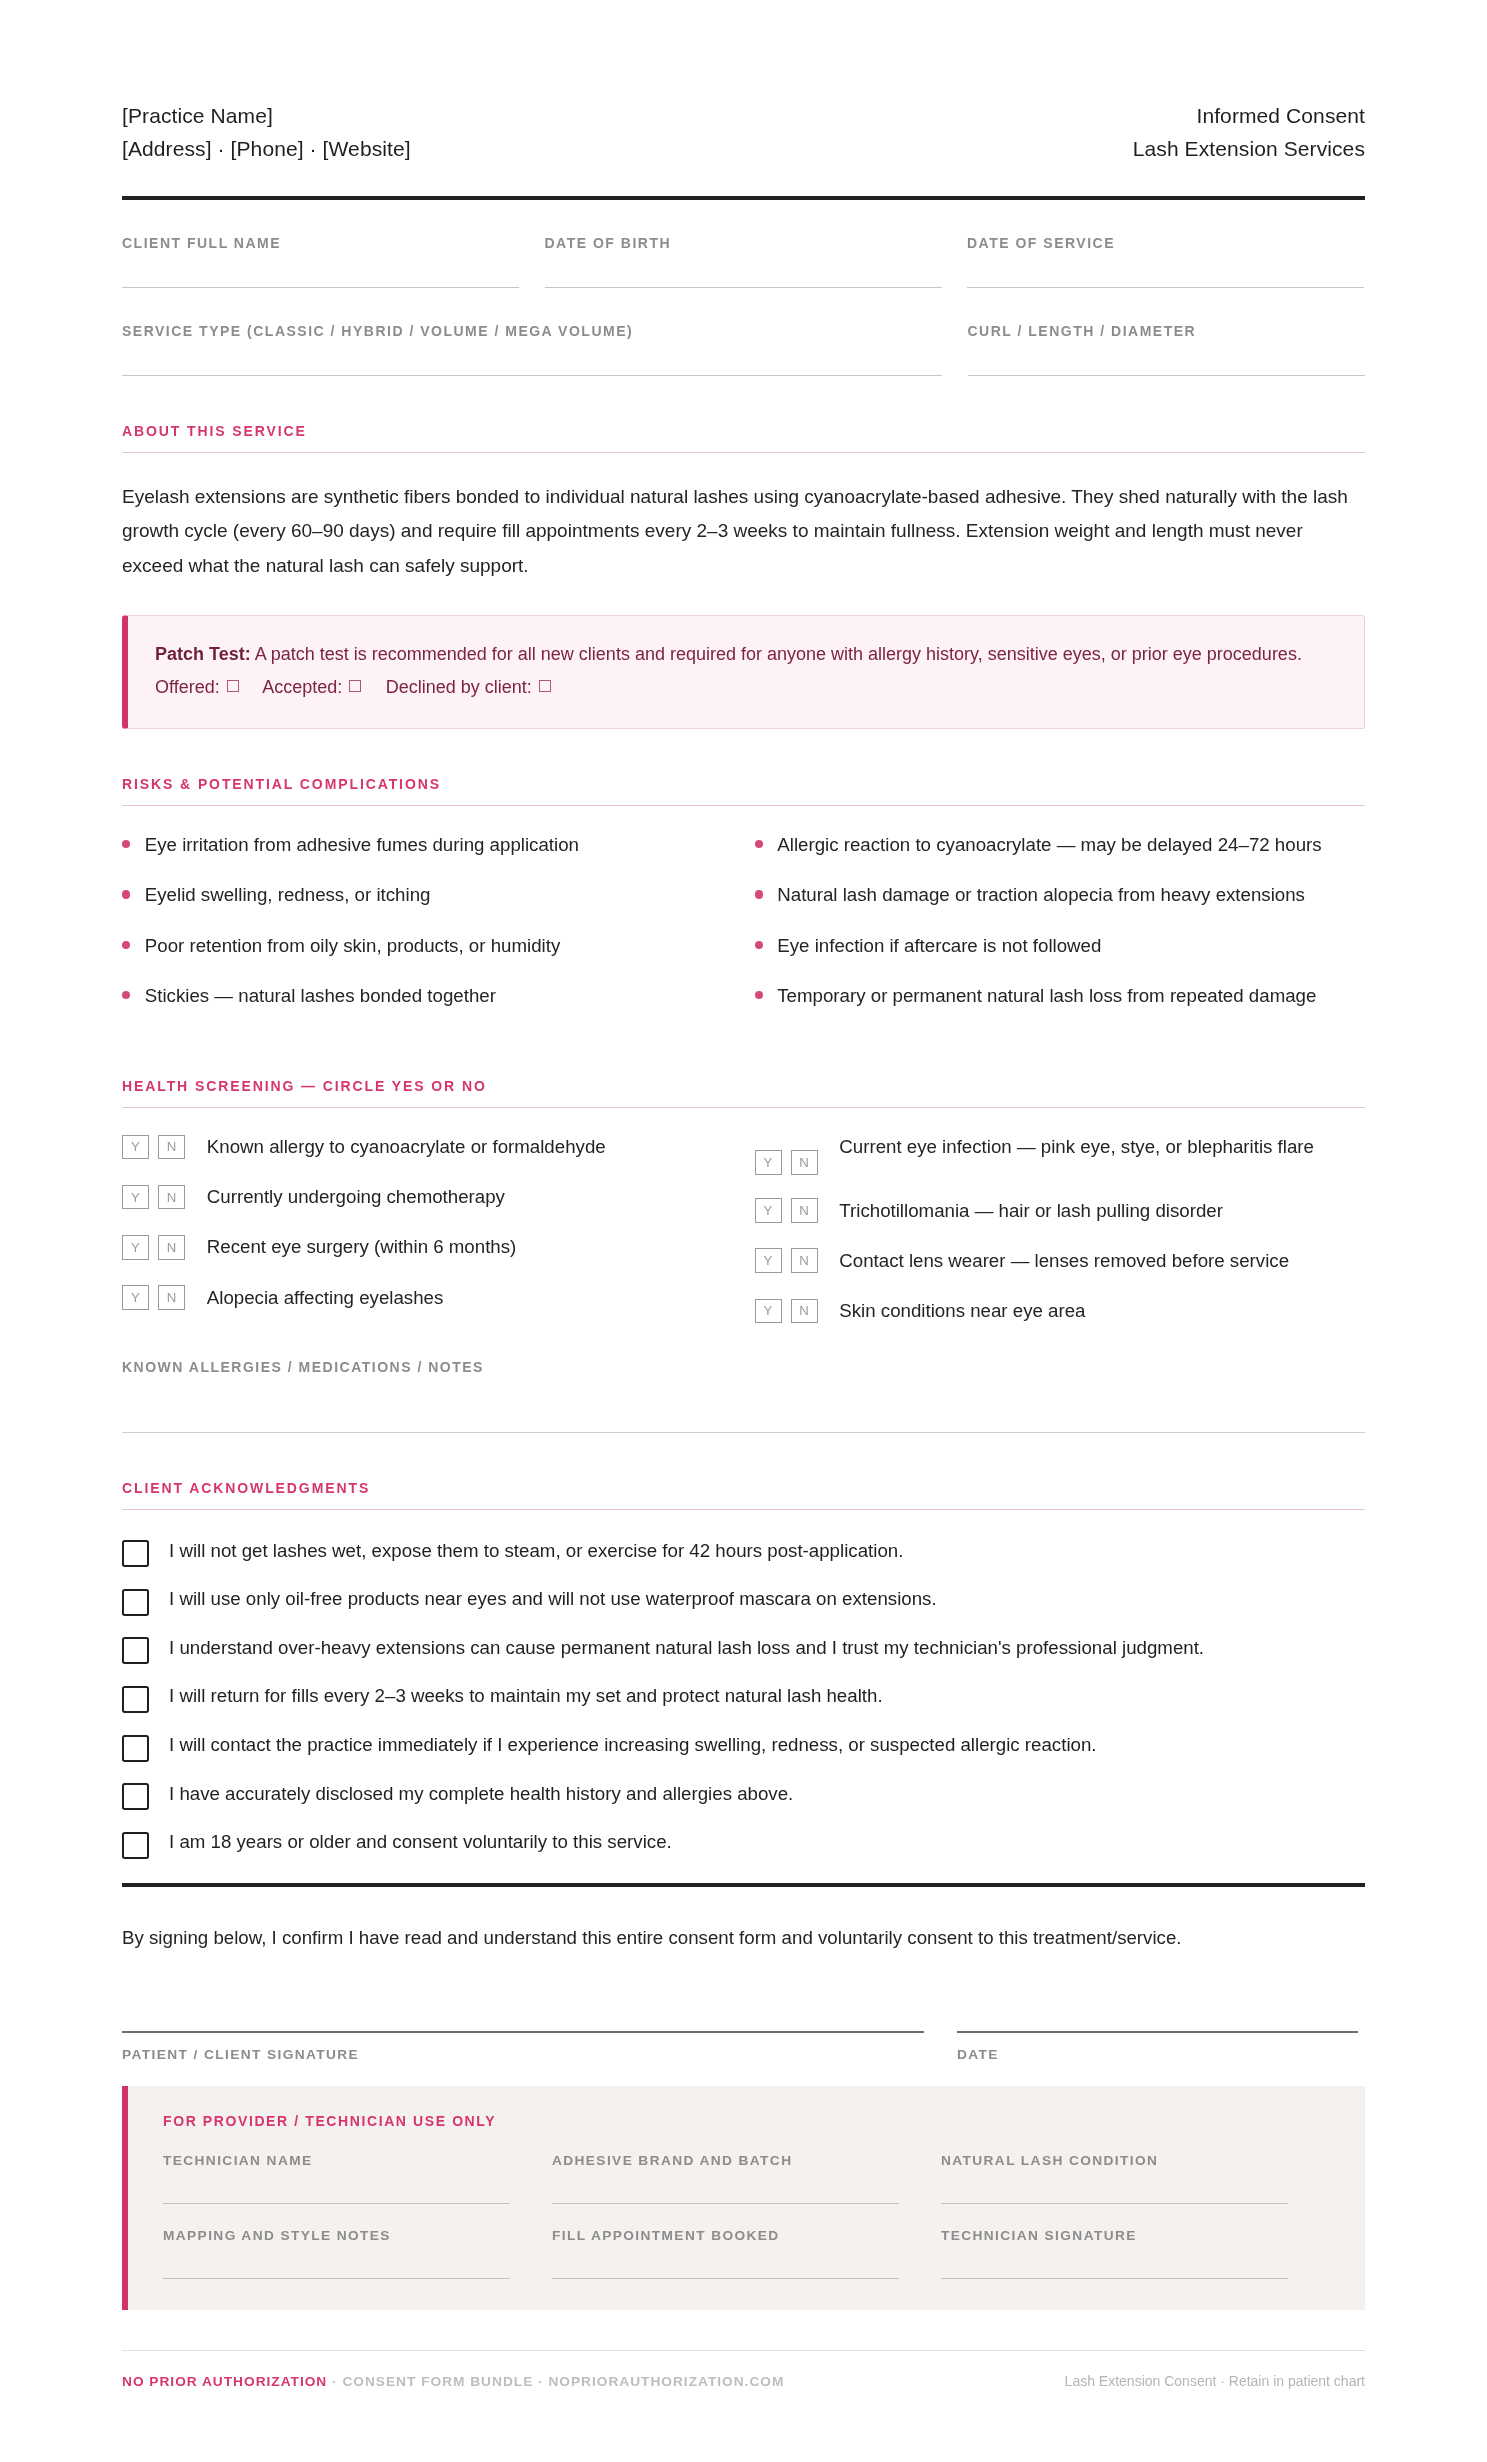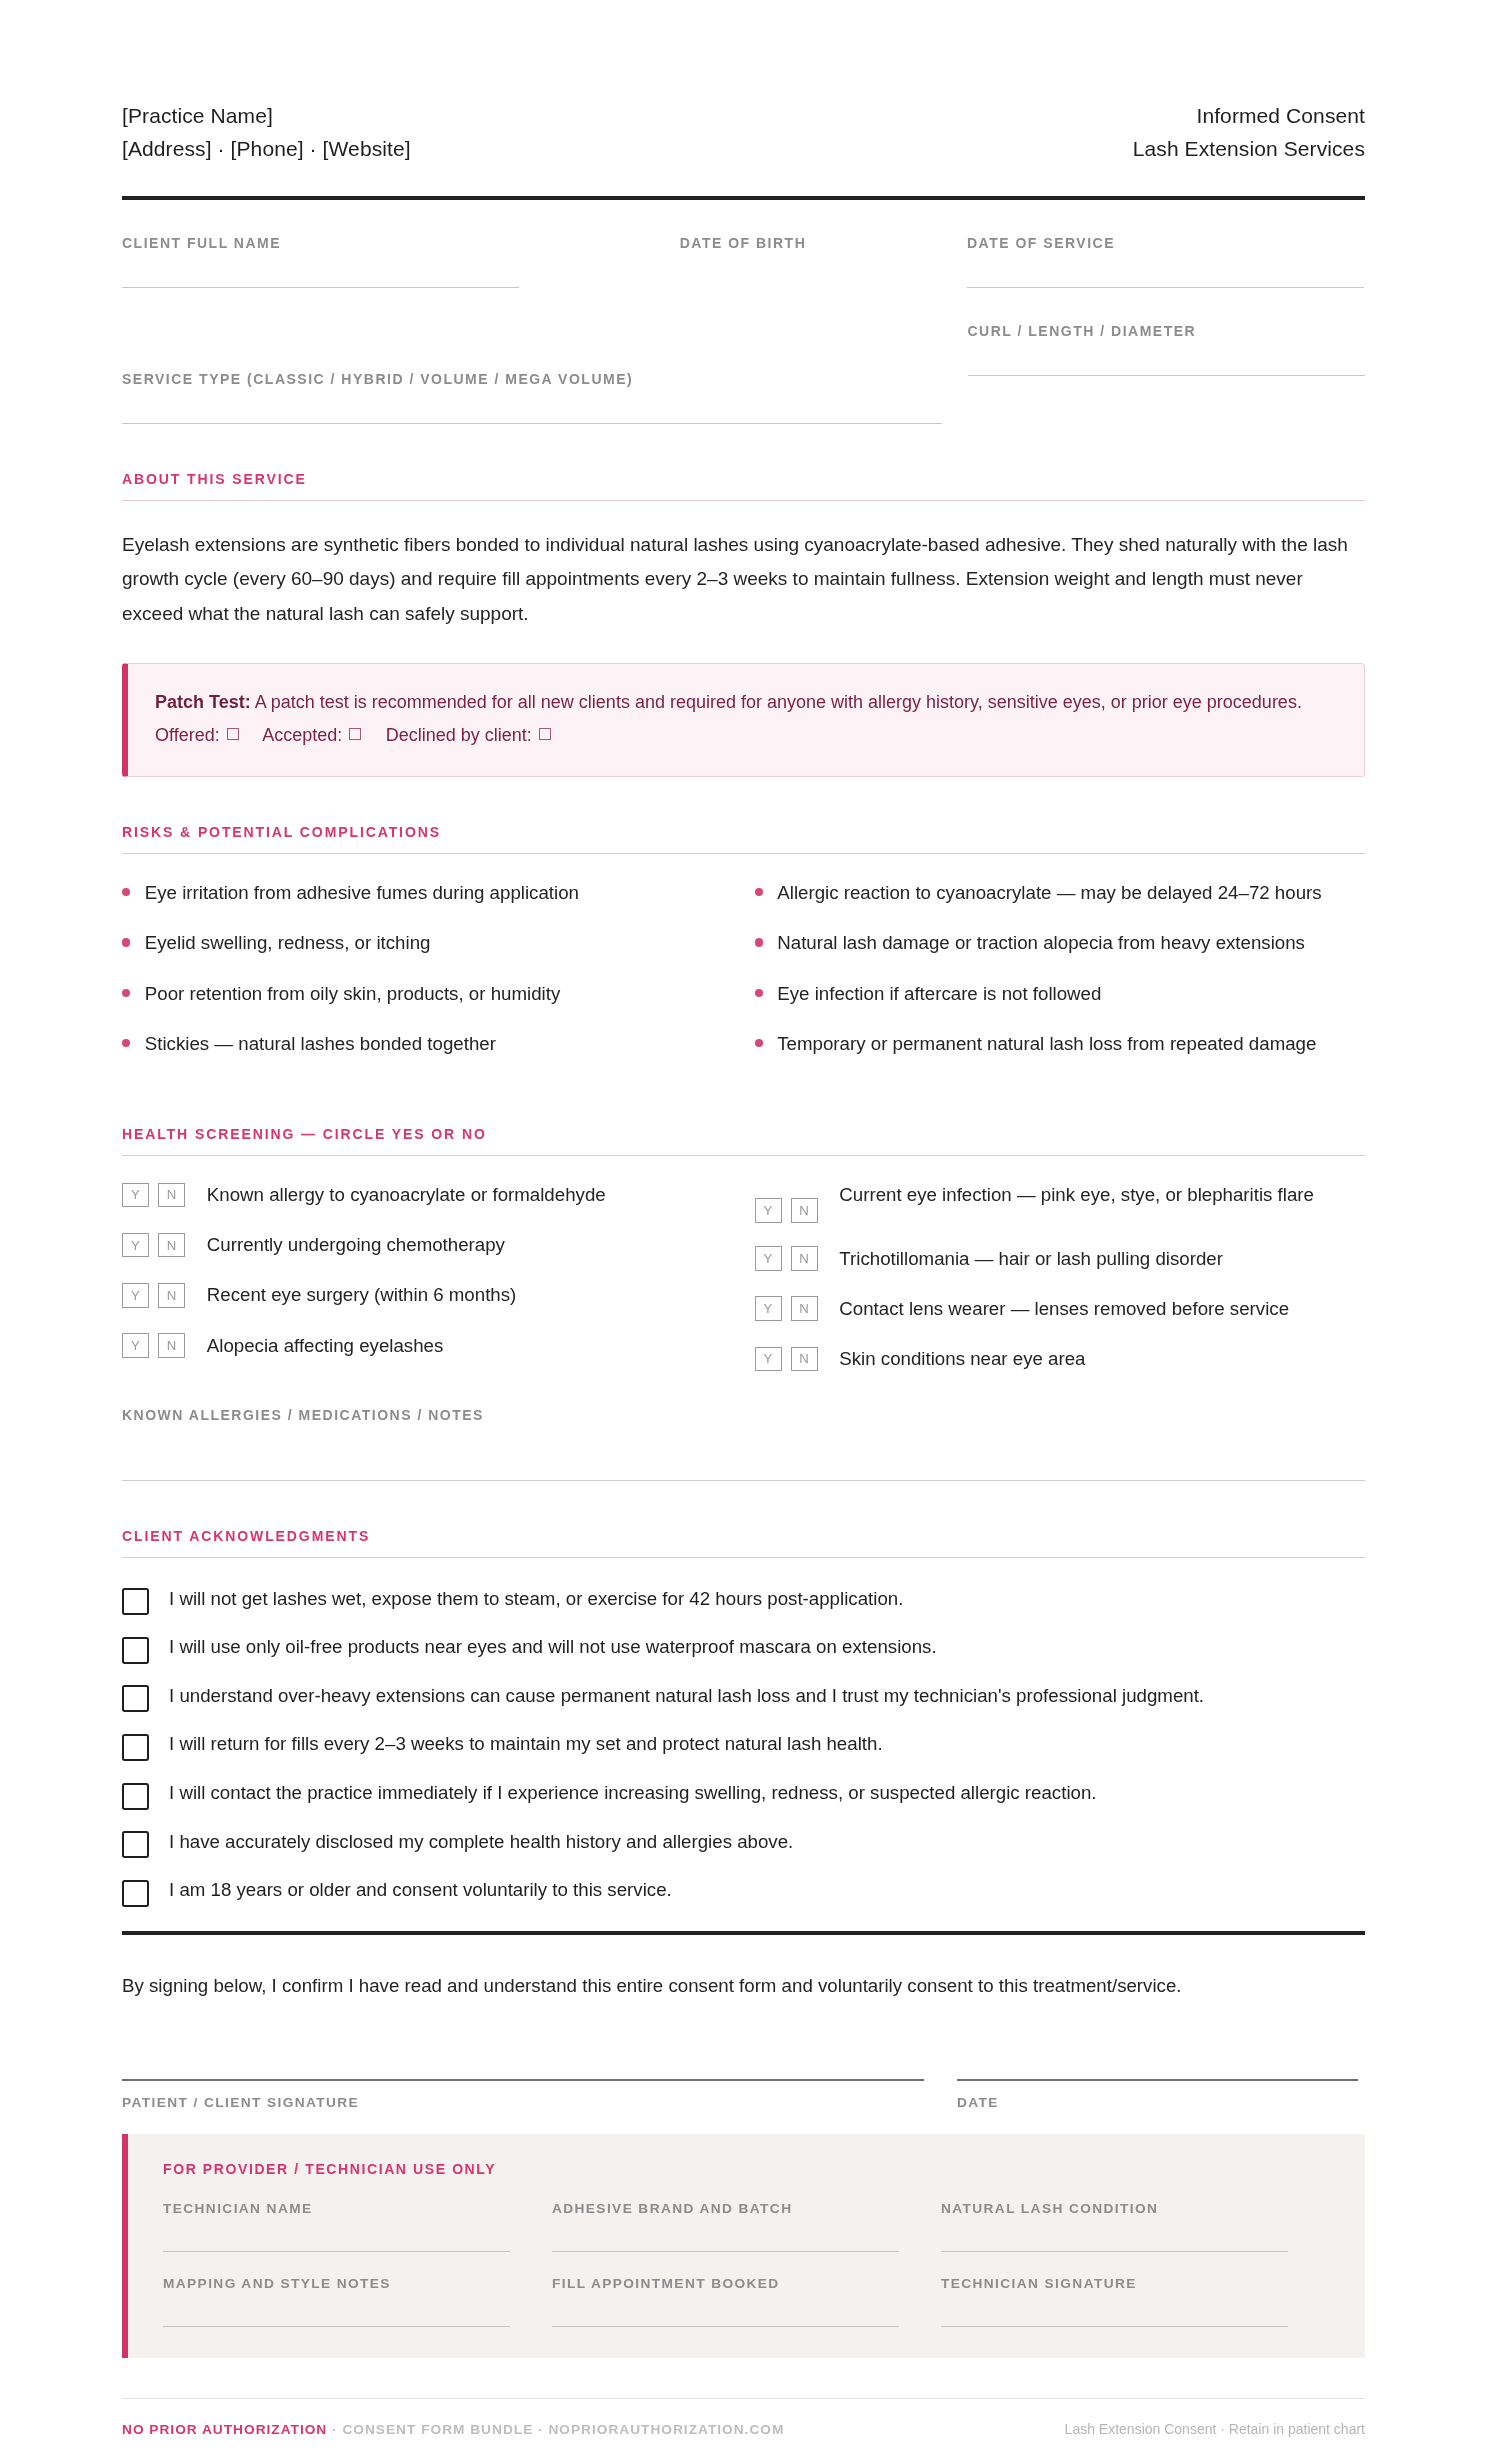--- a/index.html
+++ b/index.html
@@ -66,7 +66,7 @@
     height: 0;
   }
   .fw-client { width: 397px; margin-right: 25.5px; justify-content: flex-end; }
-  .fw-dob    { width: 397px; margin-right: 25.5px; align-items: center; }
+  .fw-dob    { width: 397px; margin-right: 25.5px; }
   .fw-dos    { width: 397px; }
   .fw-service{ width: 820px; margin-right: 25.5px; margin-top: 48px; }
   .fw-curl   { width: 397px; }

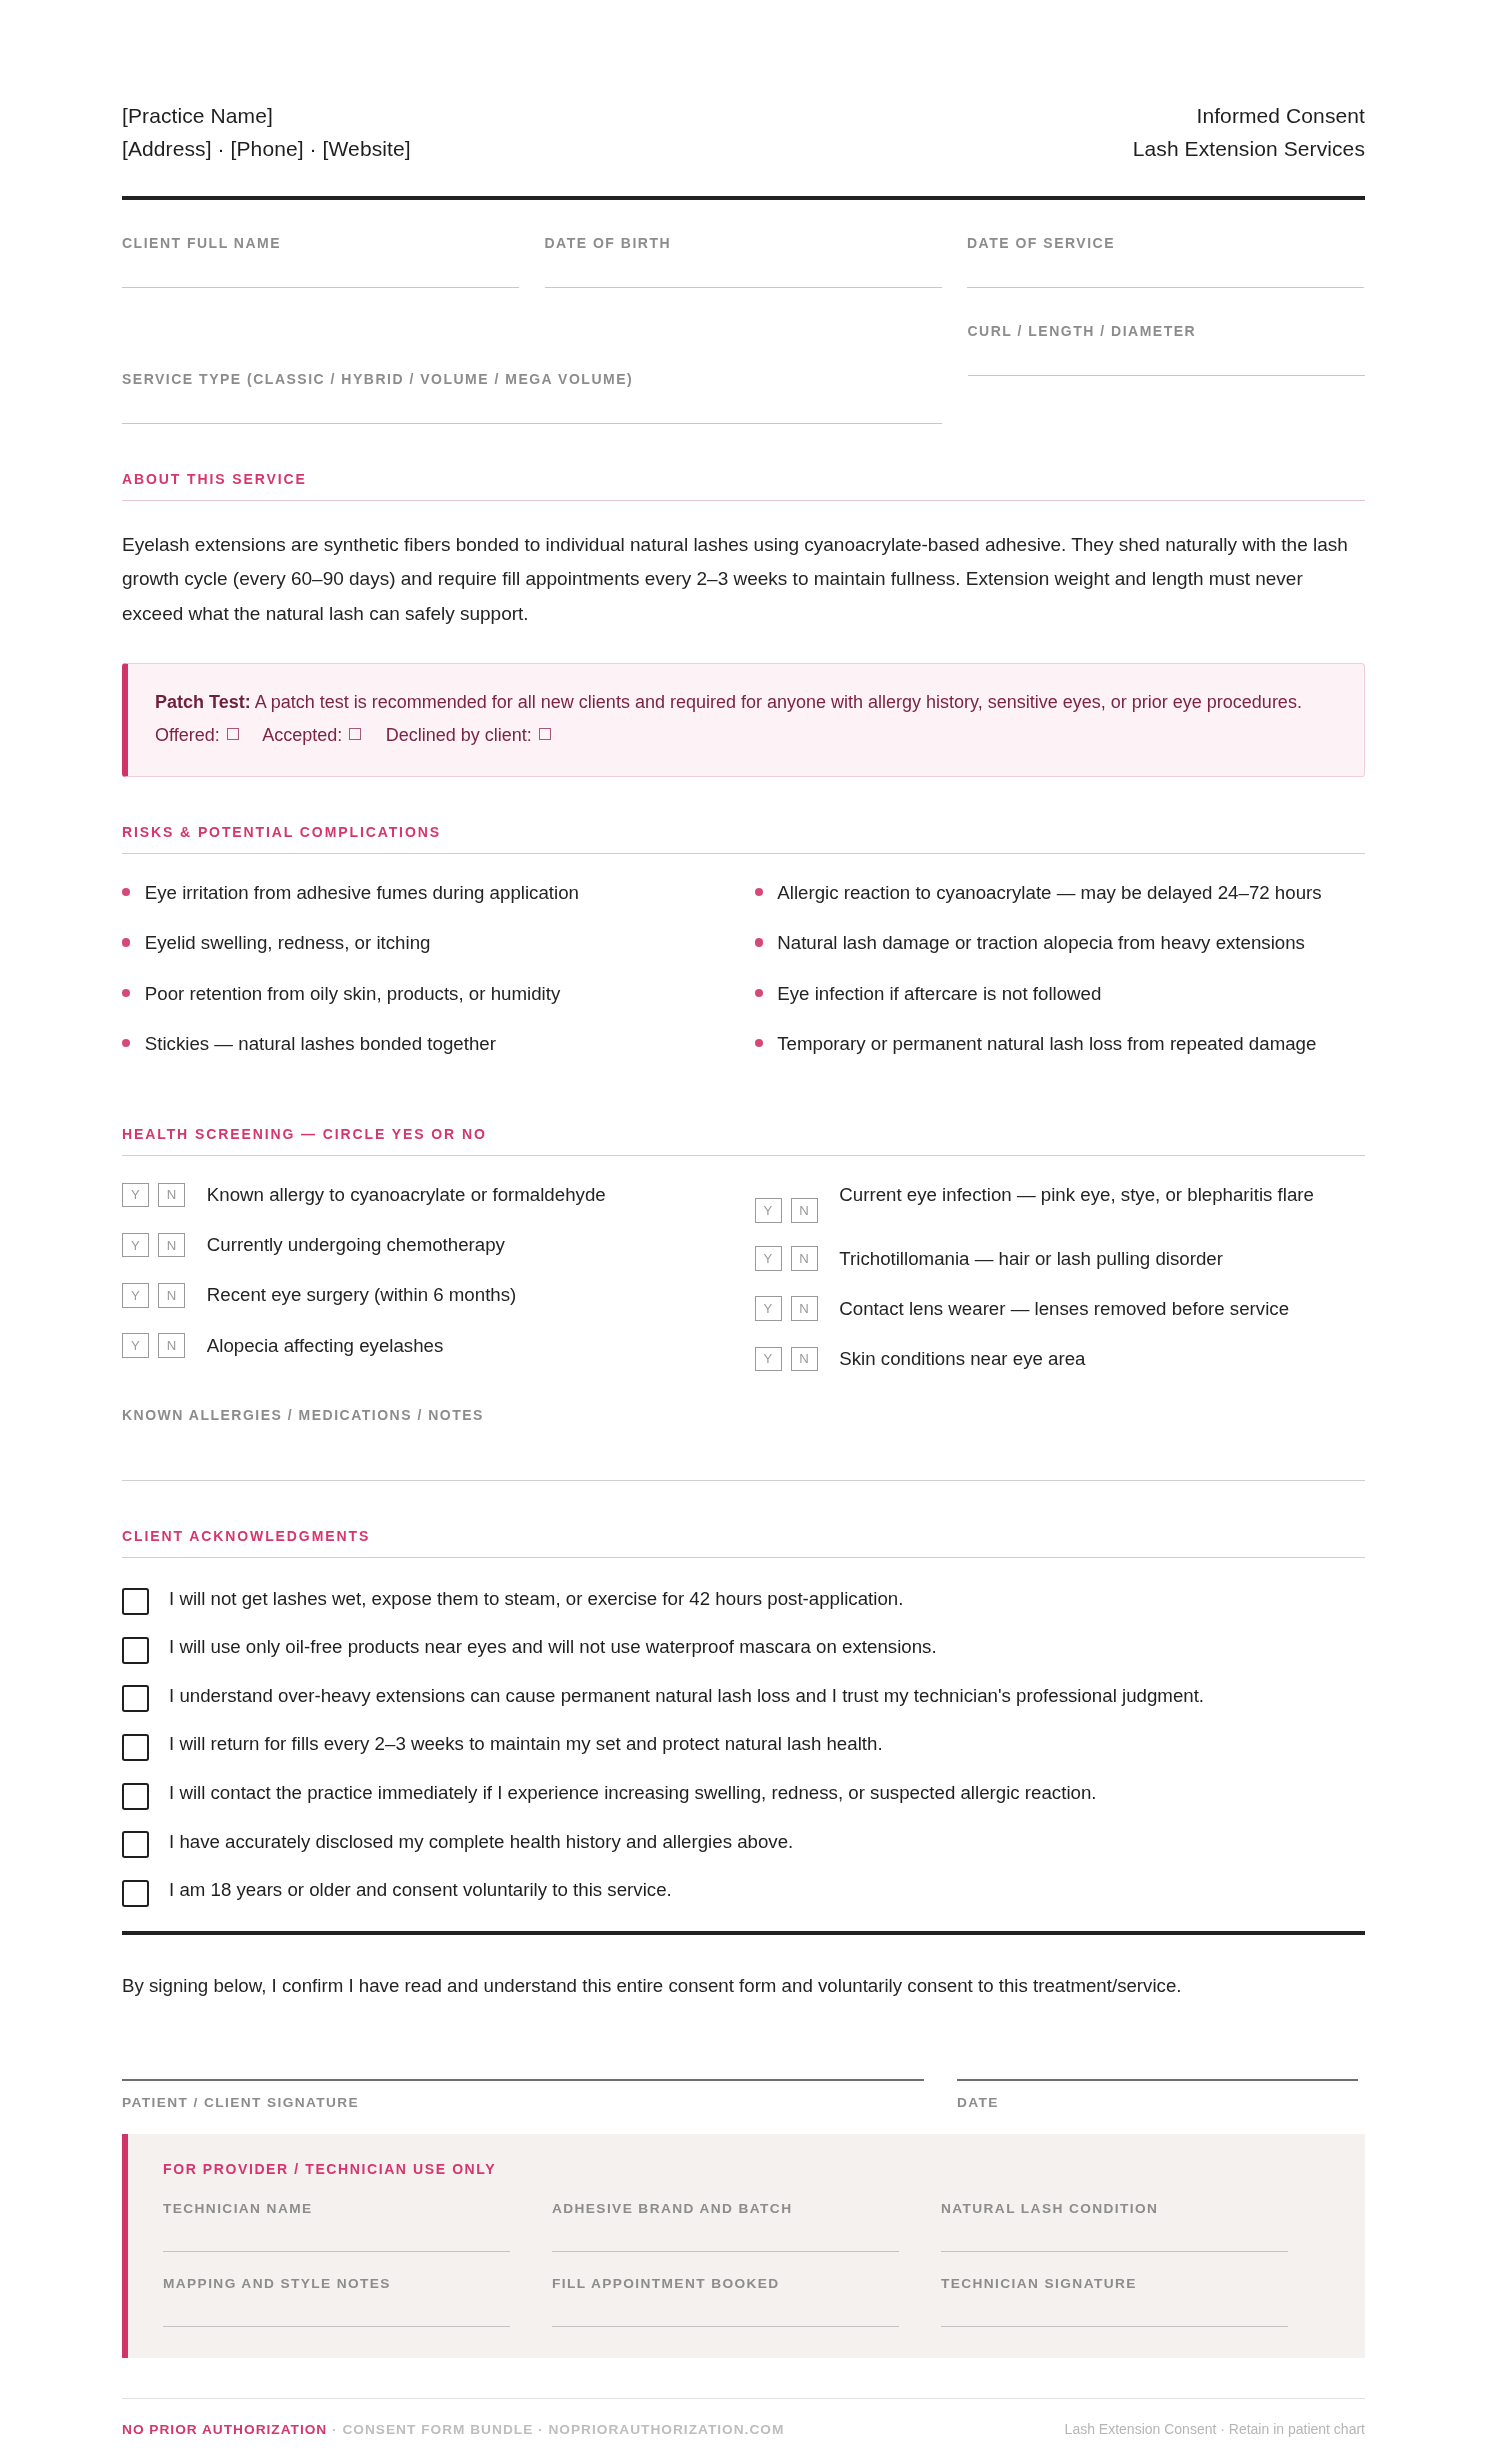--- a/index.html
+++ b/index.html
@@ -68,7 +68,7 @@
   .fw-client { width: 397px; margin-right: 25.5px; justify-content: flex-end; }
   .fw-dob    { width: 397px; margin-right: 25.5px; }
   .fw-dos    { width: 397px; }
-  .fw-service{ width: 820px; margin-right: 25.5px; margin-top: 48px; }
+  .fw-service{ width: 820px; margin-right: 25.5px; }
   .fw-curl   { width: 397px; }
 
   

